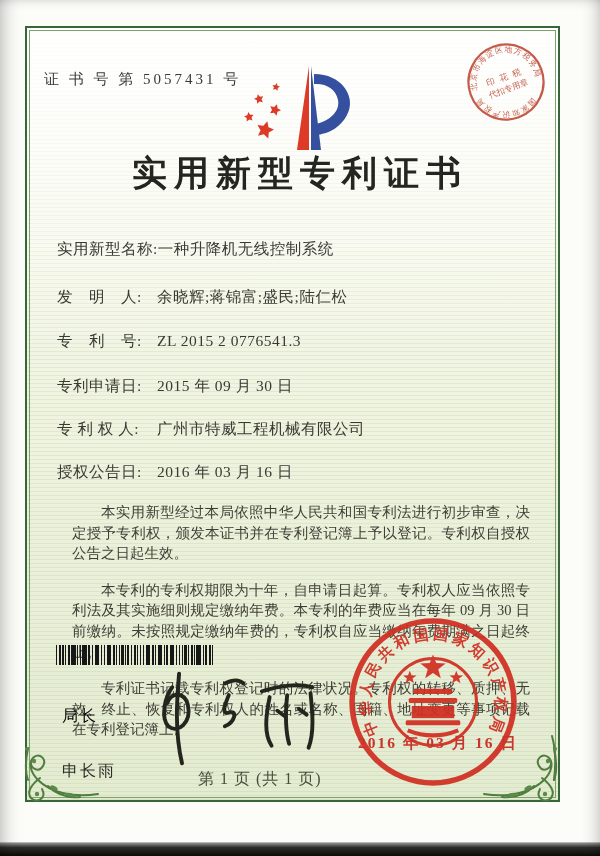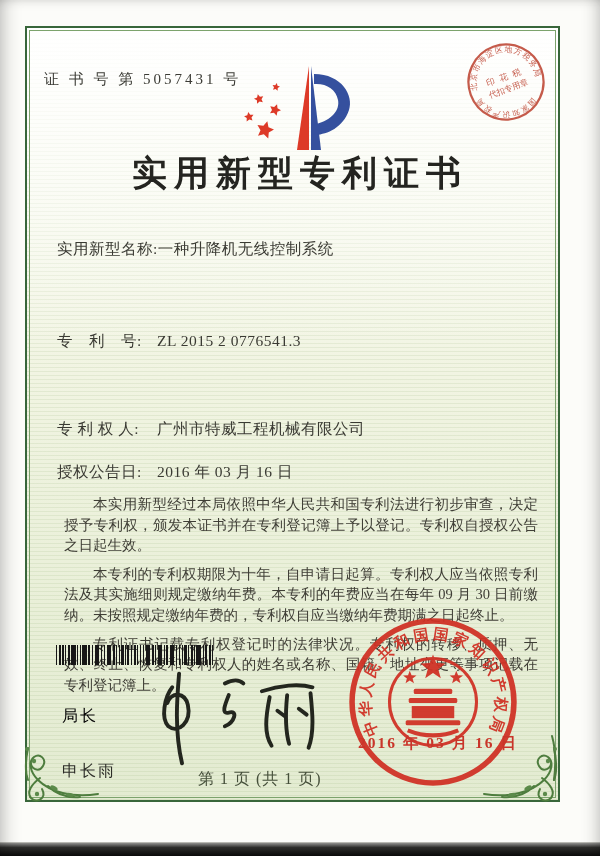--- a/index.html
+++ b/index.html
@@ -124,6 +124,8 @@
 
   <div class="field" style="top:239px">
     <span class="flabel">实用新型名称:</span><span class="fvalue">一种升降机无线控制系统</span></div>
+  <div class="field" style="top:287px">
+    <span class="flabel">发　明　人:</span><span class="fvalue">余晓辉;蒋锦富;盛民;陆仁松</span></div>
   <div class="field" style="top:331px">
     <span class="flabel">专　利　号:</span><span class="fvalue">ZL 2015 2 0776541.3</span></div>
   <div class="field" style="top:419px">

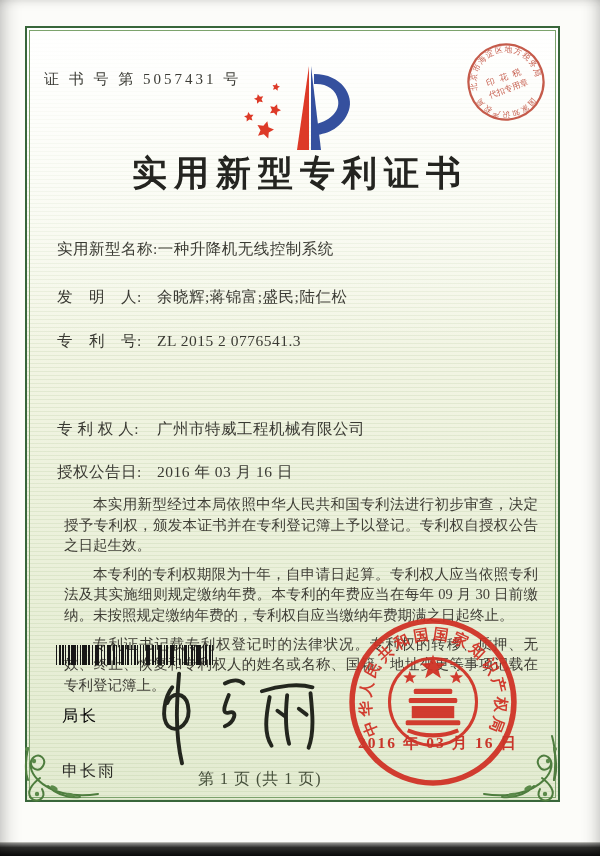--- a/index.html
+++ b/index.html
@@ -128,6 +128,8 @@
     <span class="flabel">发　明　人:</span><span class="fvalue">余晓辉;蒋锦富;盛民;陆仁松</span></div>
   <div class="field" style="top:331px">
     <span class="flabel">专　利　号:</span><span class="fvalue">ZL 2015 2 0776541.3</span></div>
+  <div class="field" style="top:376px">
+    <span class="flabel">专利申请日:</span><span class="fvalue">2015 年 09 月 30 日</span></div>
   <div class="field" style="top:419px">
     <span class="flabel">专 利 权 人:</span><span class="fvalue">广州市特威工程机械有限公司</span></div>
   <div class="field" style="top:462px">

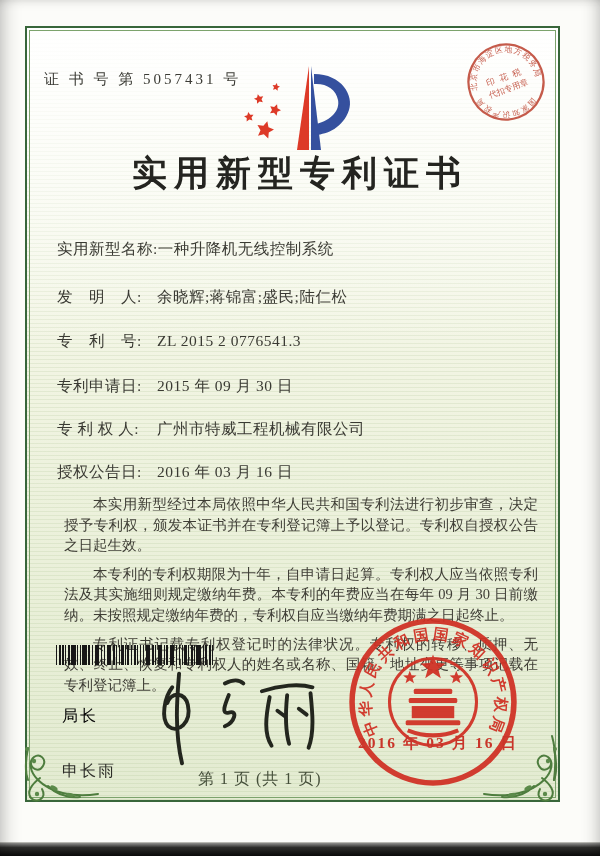--- a/index.html
+++ b/index.html
@@ -32,7 +32,7 @@
   .fvalue{}
   .bodytext{position:absolute;left:56px;top:486px;width:490px;z-index:10;
         font-size:14.5px;line-height:20.6px;text-align:justify;color:#3f3e36;}
-  .bodytext p{margin:8px;text-indent:2em;}
+  .bodytext p{margin:16px;text-indent:2em;}
   .barcode{position:absolute;left:56px;top:645px;width:158px;height:20px;z-index:10;
         background:
           repeating-linear-gradient(90deg,#171717 0 1.5px,rgba(0,0,0,0) 1.5px 3px),

